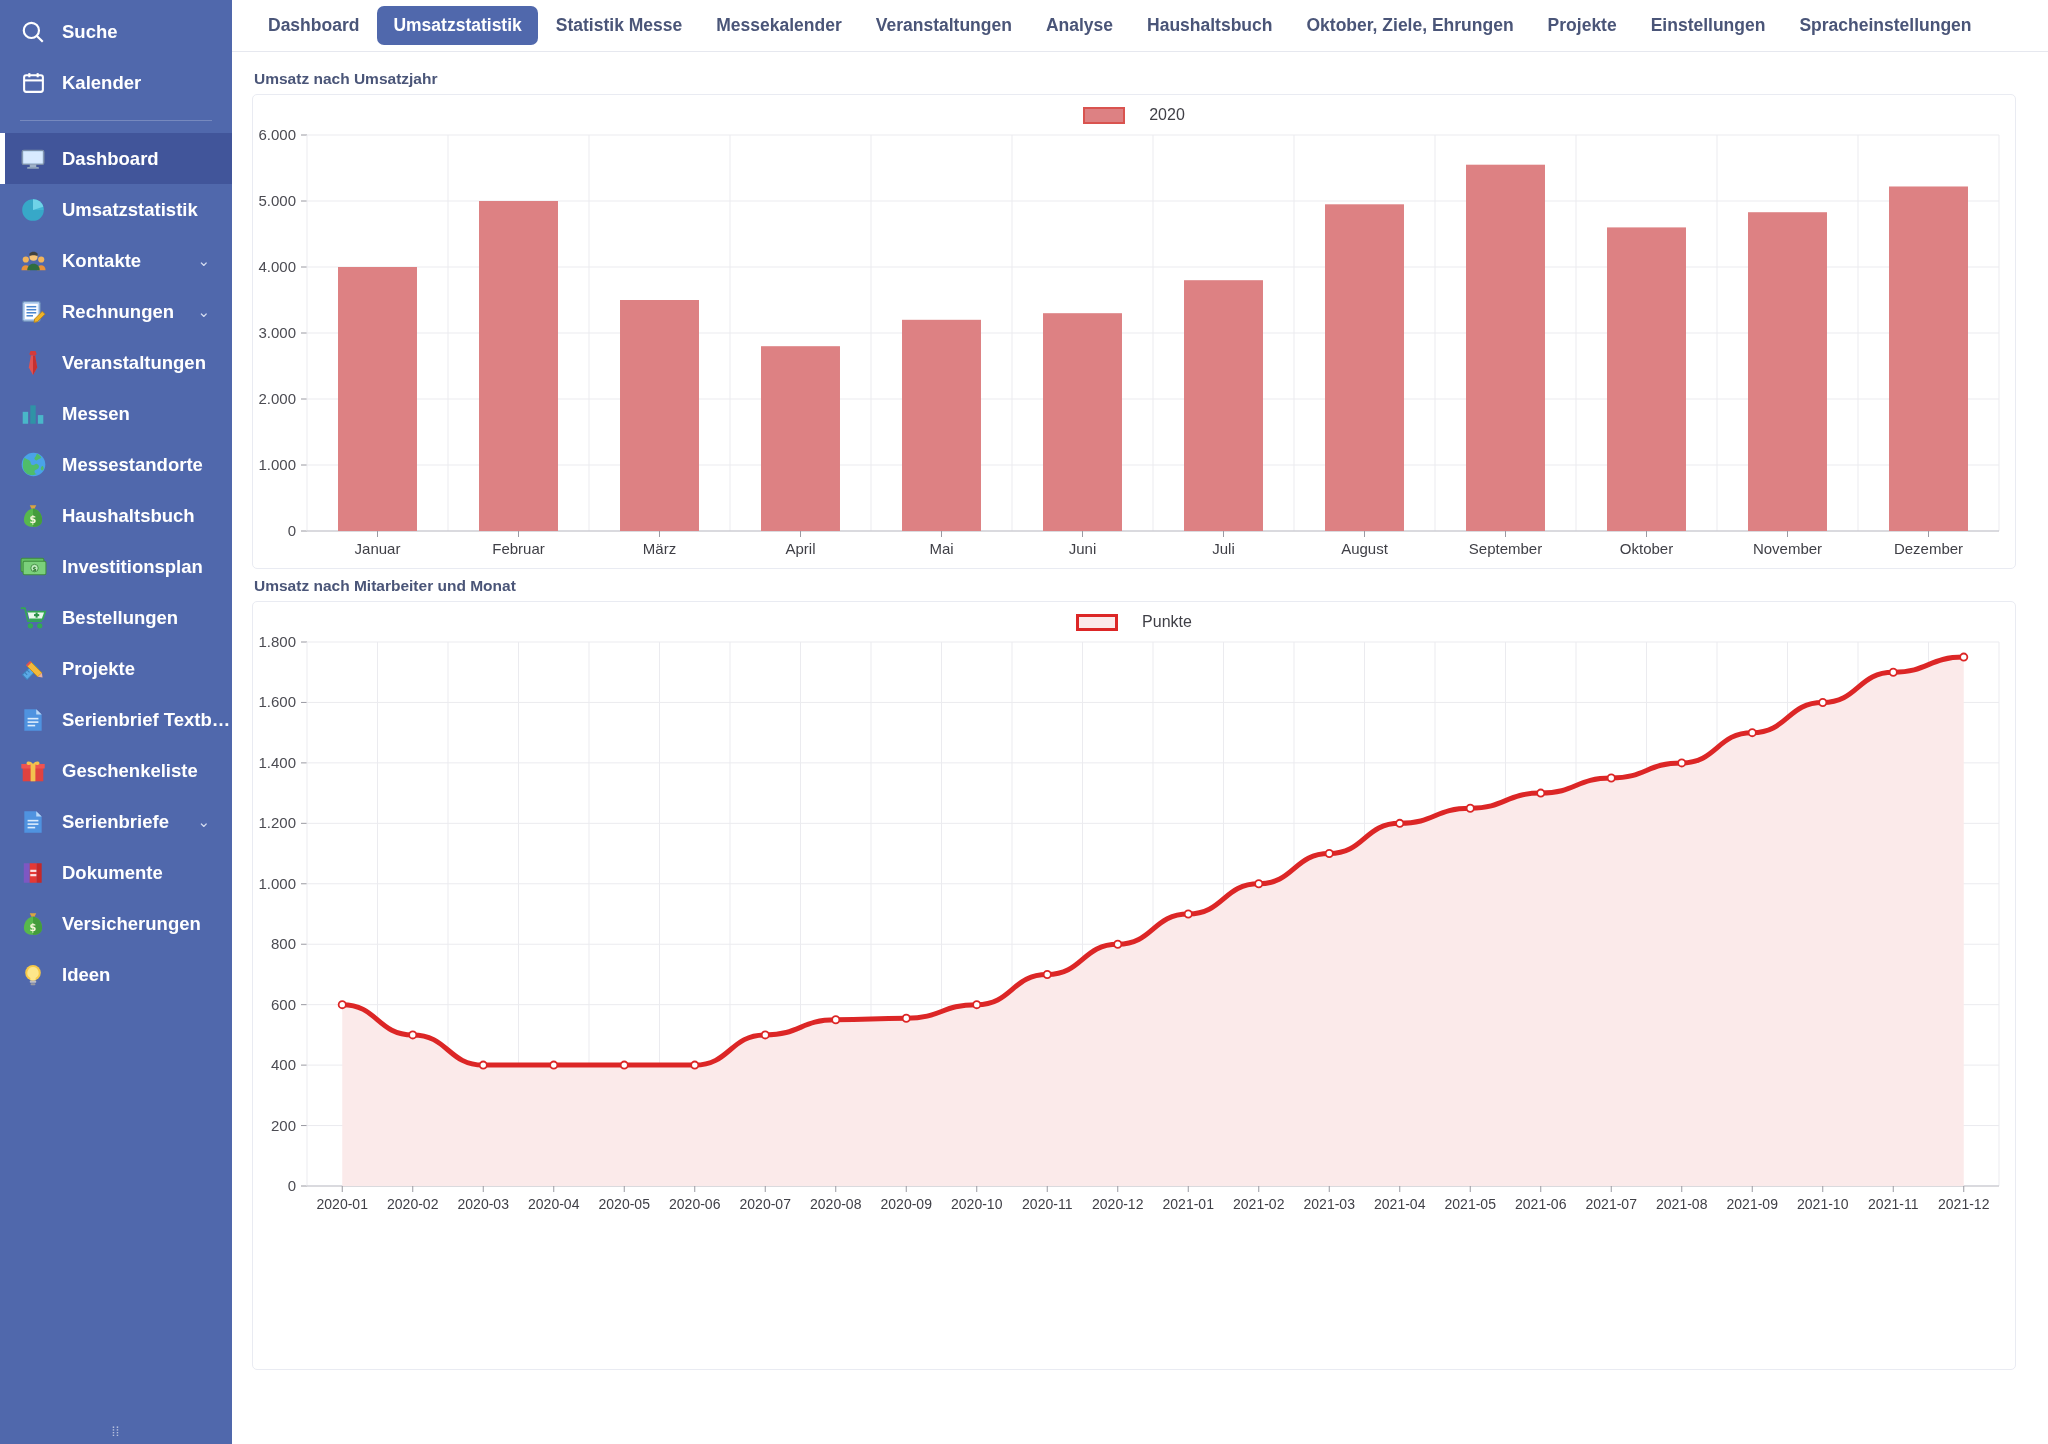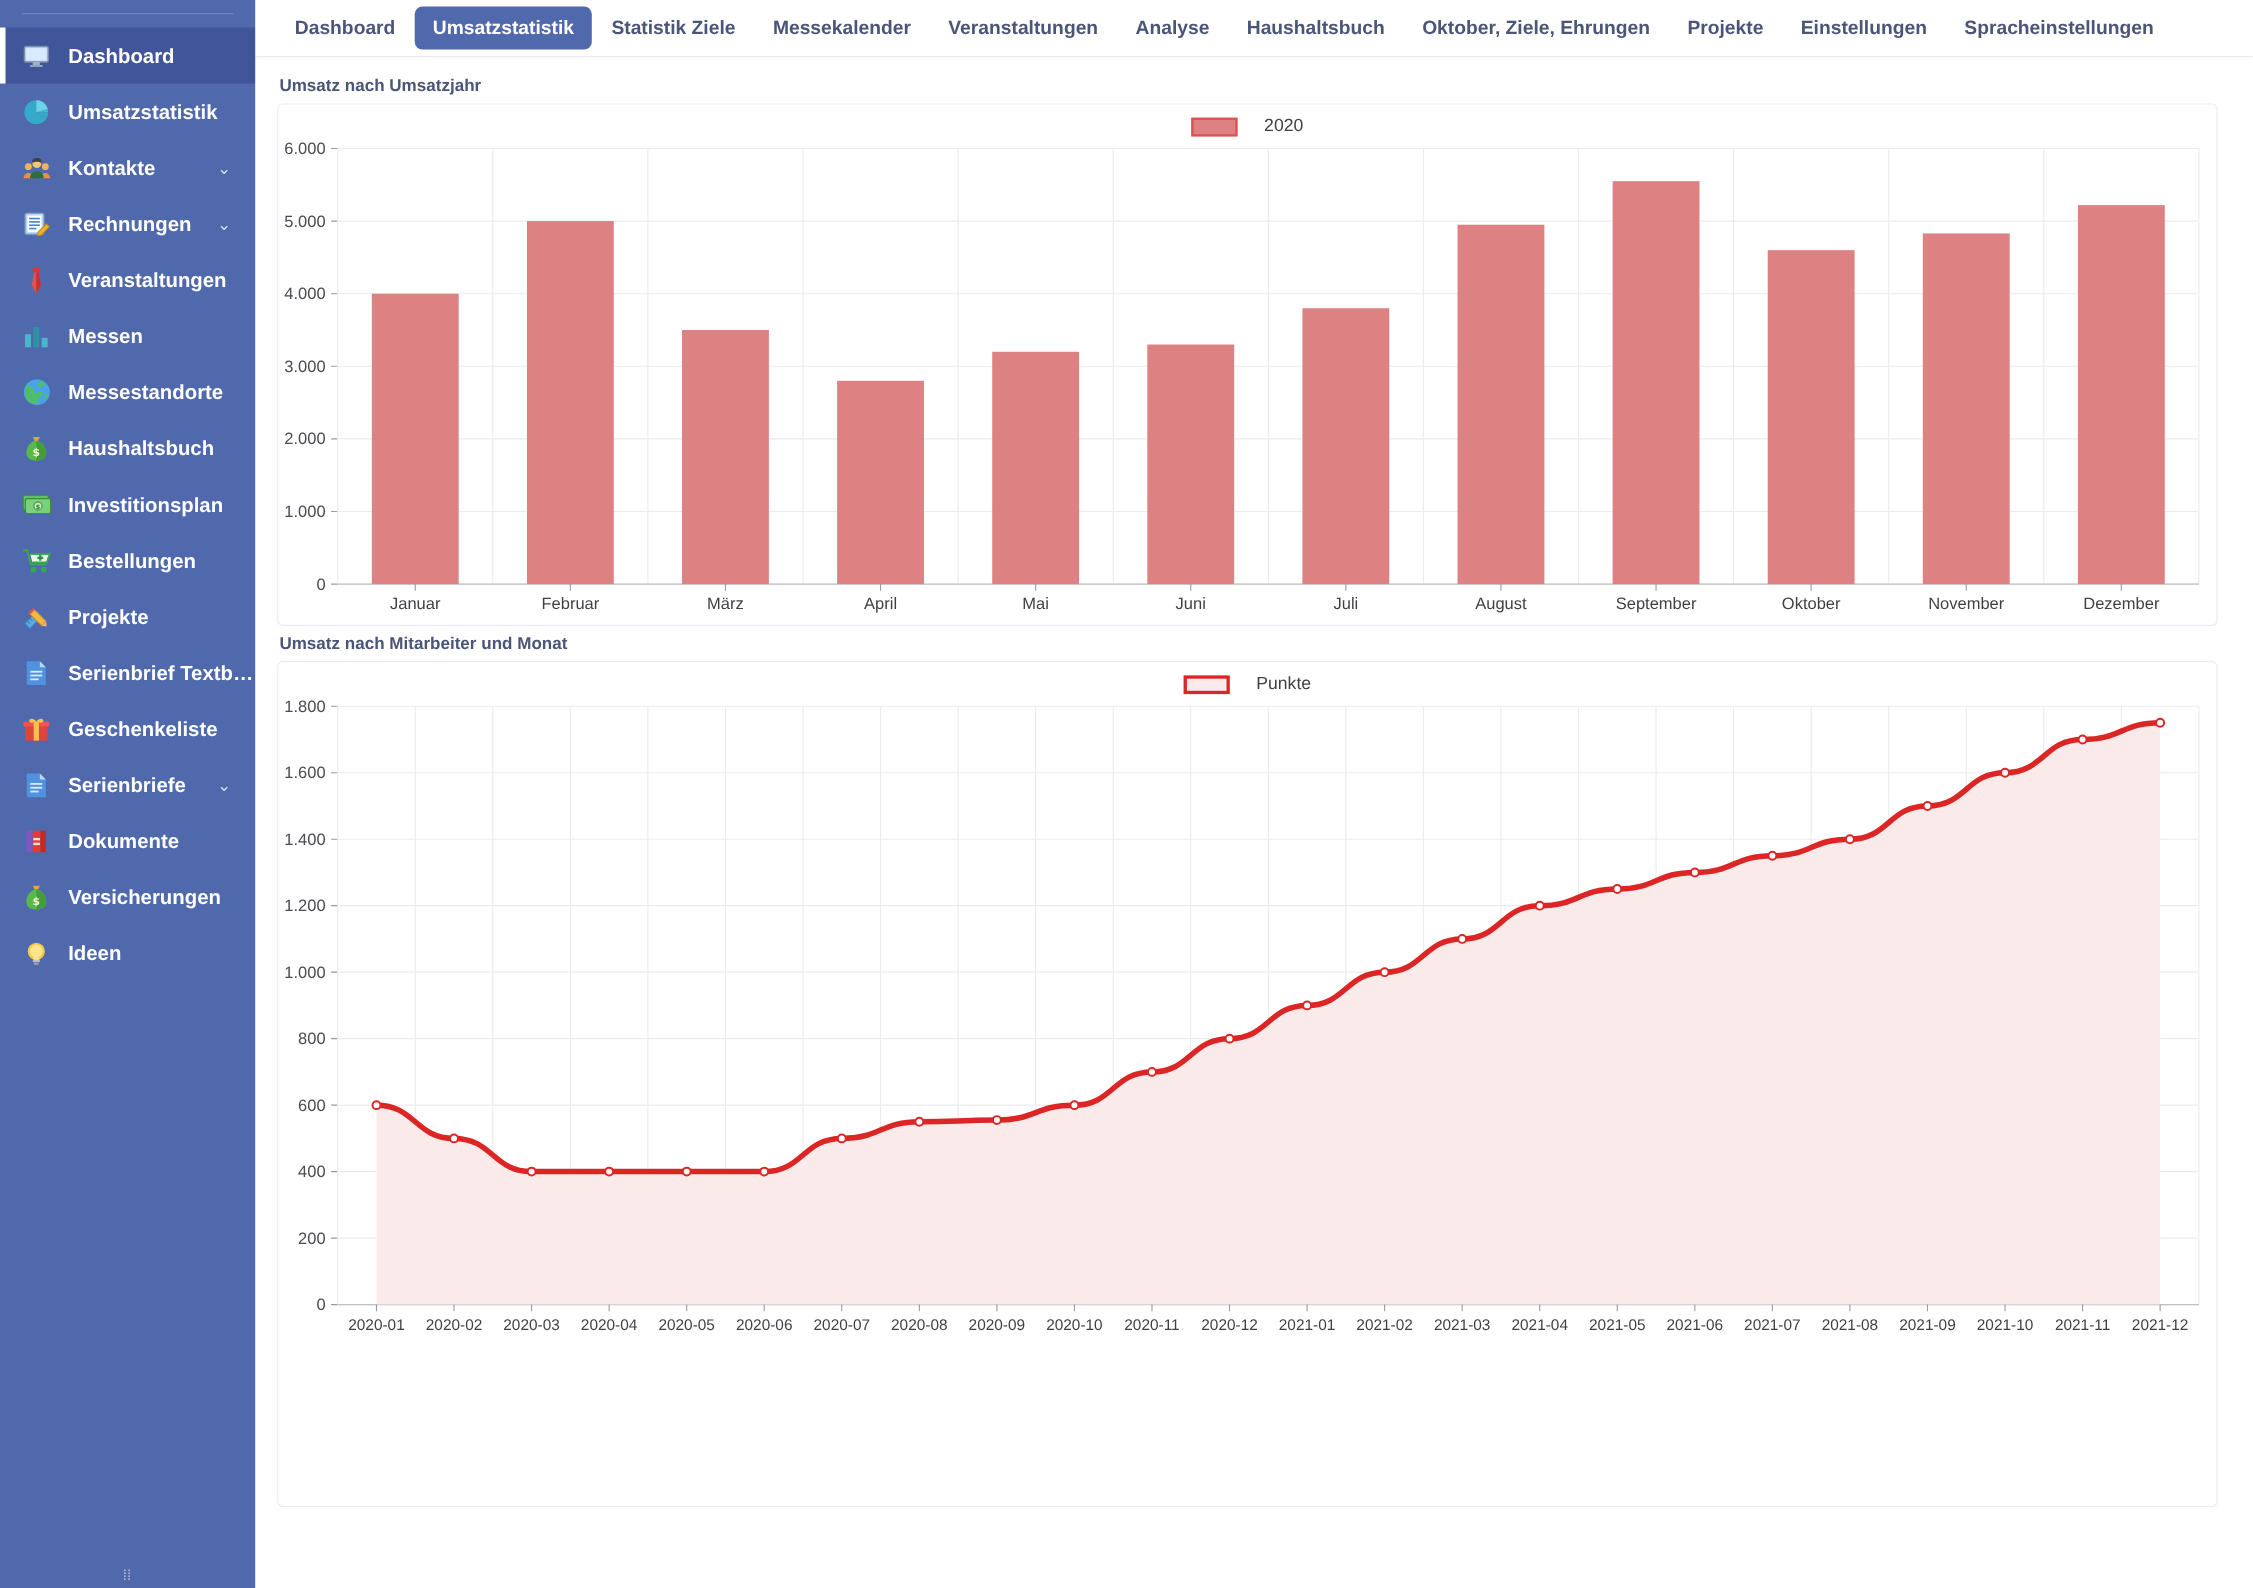--- a/index.html
+++ b/index.html
@@ -129,6 +129,28 @@
 <div class="app">
 
   <nav class="sidebar">
+    <div class="sb-top" id="sb-top">
+        <div class="sb-item">
+          <span class="ico">
+            <svg width="26" height="26" viewBox="0 0 24 24" fill="none" stroke="#fff" stroke-width="2">
+              <circle cx="10.5" cy="10.5" r="7"></circle>
+              <line x1="15.6" y1="15.6" x2="21" y2="21"></line>
+            </svg>
+          </span>
+          <span class="lbl">Suche</span>
+        </div>
+        <div class="sb-item">
+          <span class="ico">
+            <svg width="25" height="25" viewBox="0 0 24 24" fill="none" stroke="#fff" stroke-width="2">
+              <rect x="3" y="5" width="18" height="16" rx="2"></rect>
+              <line x1="3" y1="10" x2="21" y2="10"></line>
+              <line x1="8" y1="3" x2="8" y2="7"></line>
+              <line x1="16" y1="3" x2="16" y2="7"></line>
+            </svg>
+          </span>
+          <span class="lbl">Kalender</span>
+        </div>
+      </div>
     <div class="sb-divider"></div>
     <div id="sb-list">
         <div class="sb-item active">

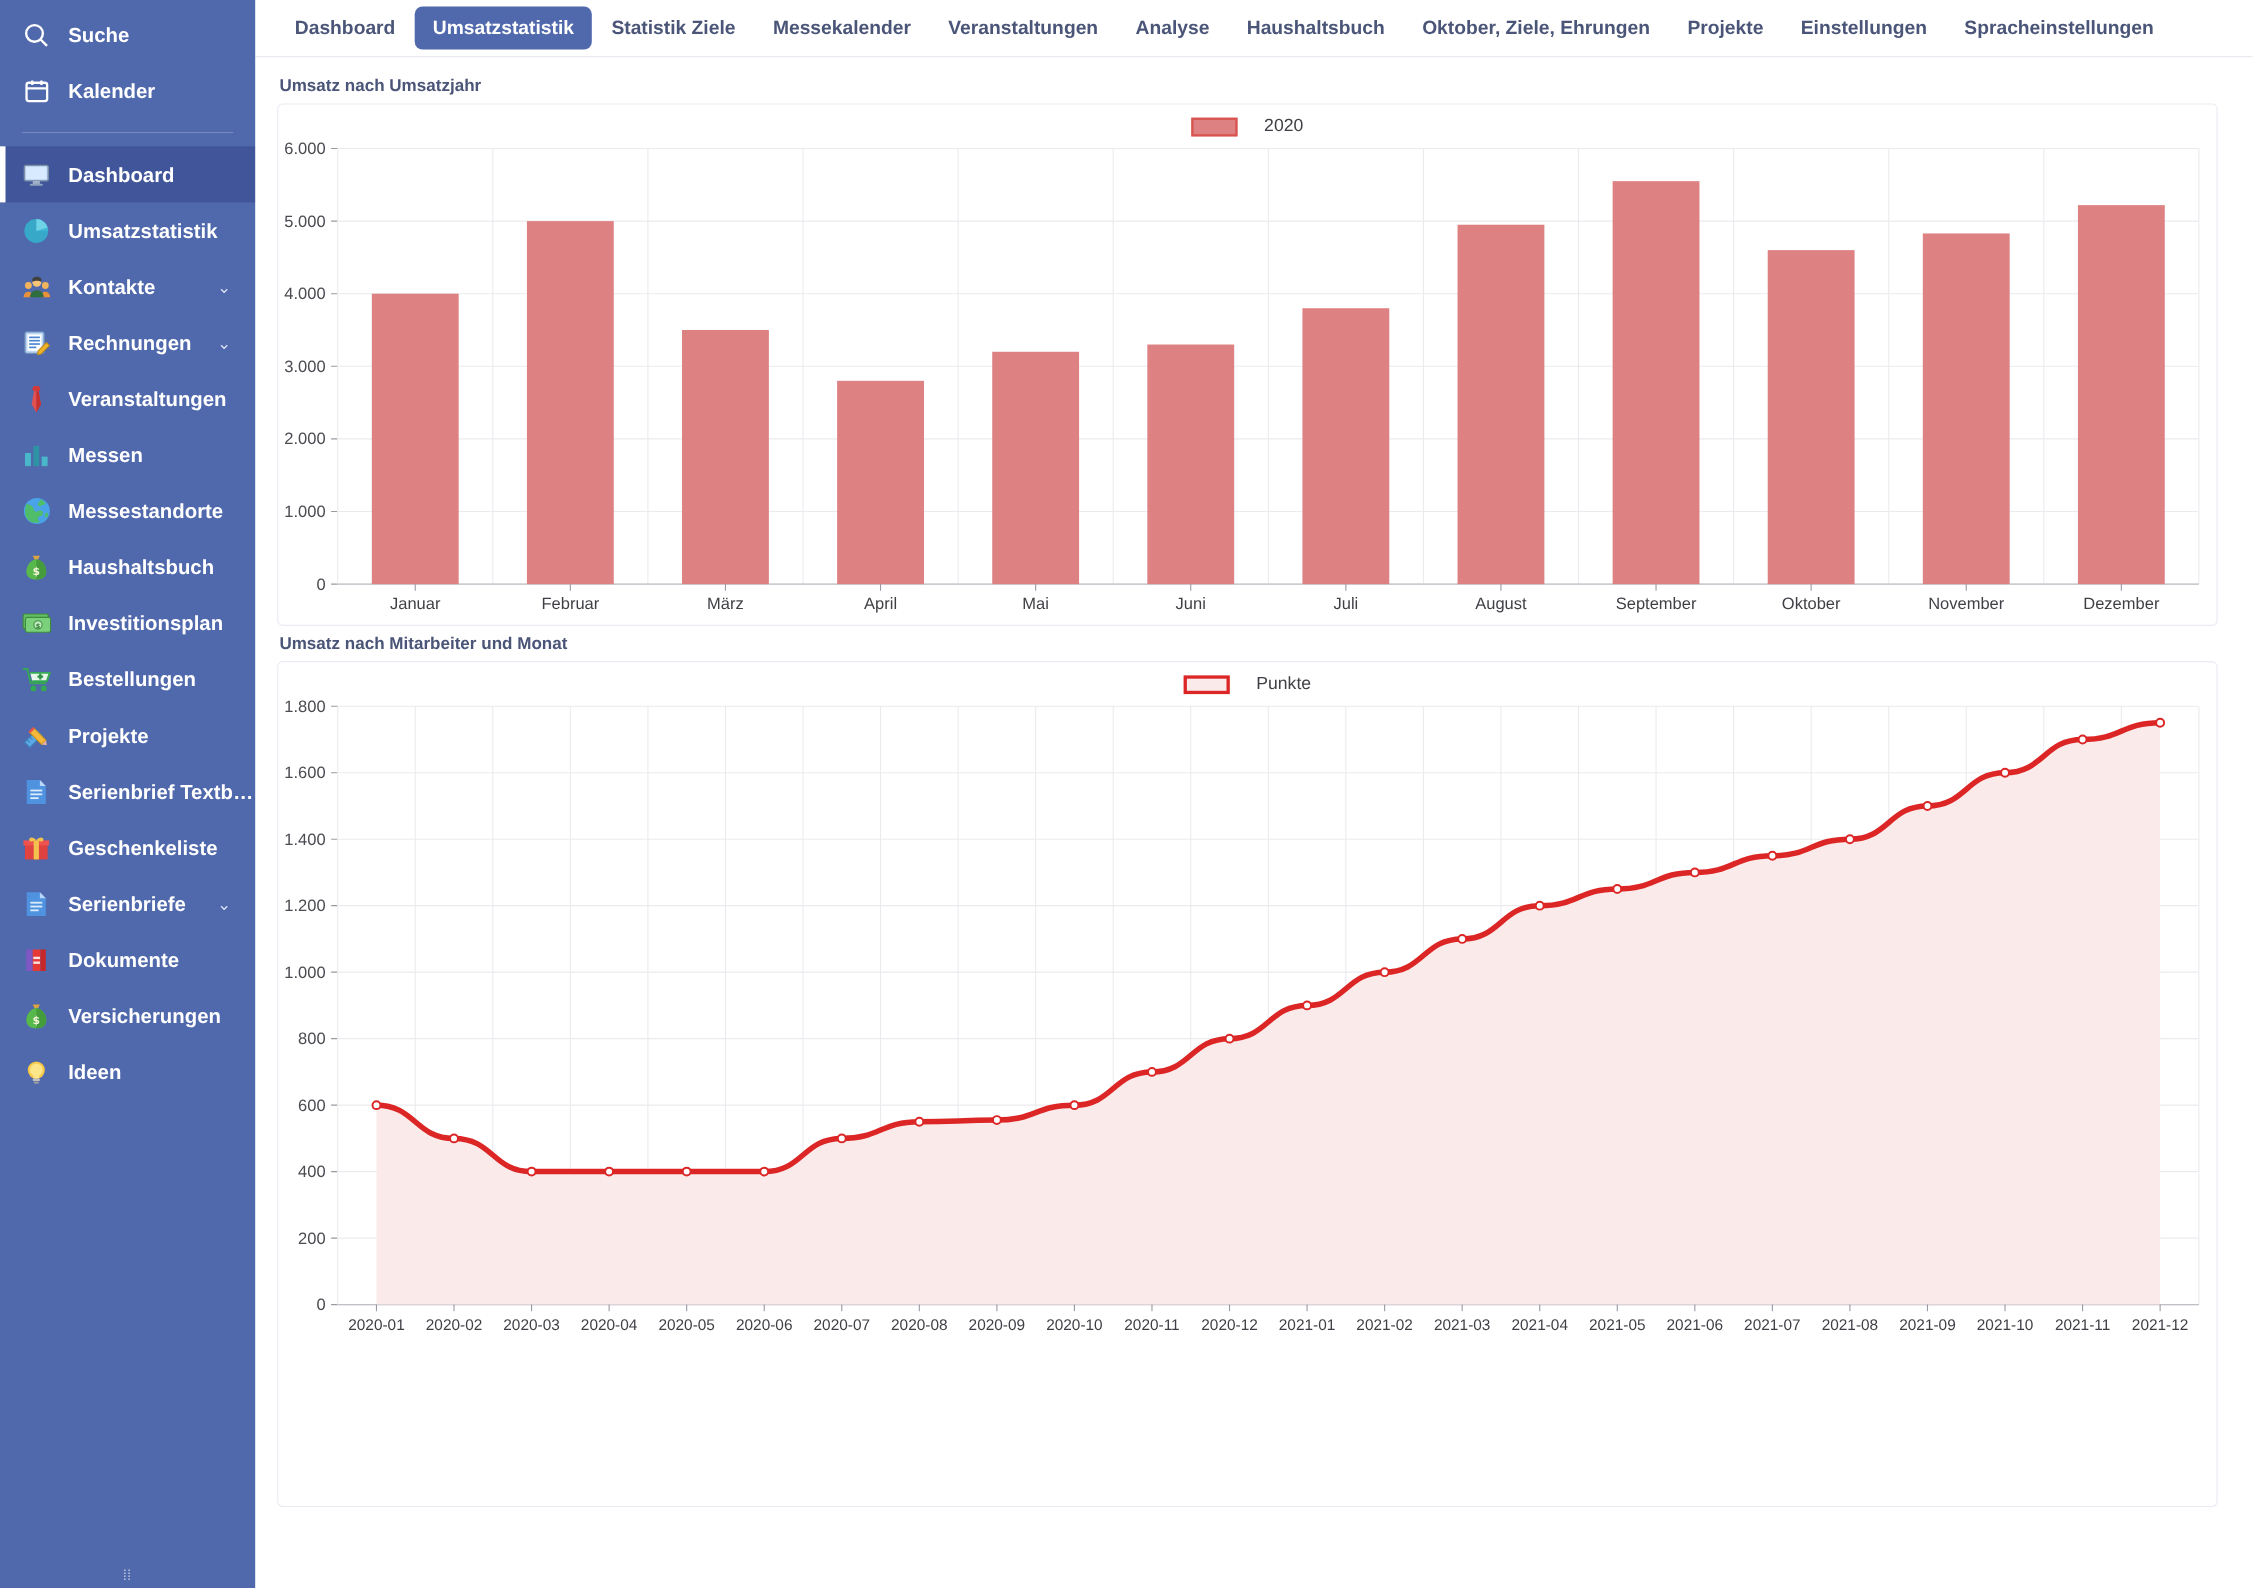--- a/index.html
+++ b/index.html
@@ -378,7 +378,7 @@
     <div class="tabbar" id="tabbar">
         <div class="tab">Dashboard</div>
         <div class="tab active">Umsatzstatistik</div>
-        <div class="tab">Statistik Ziele</div>
+        <div class="tab">Statistik Messe</div>
         <div class="tab">Messekalender</div>
         <div class="tab">Veranstaltungen</div>
         <div class="tab">Analyse</div>

